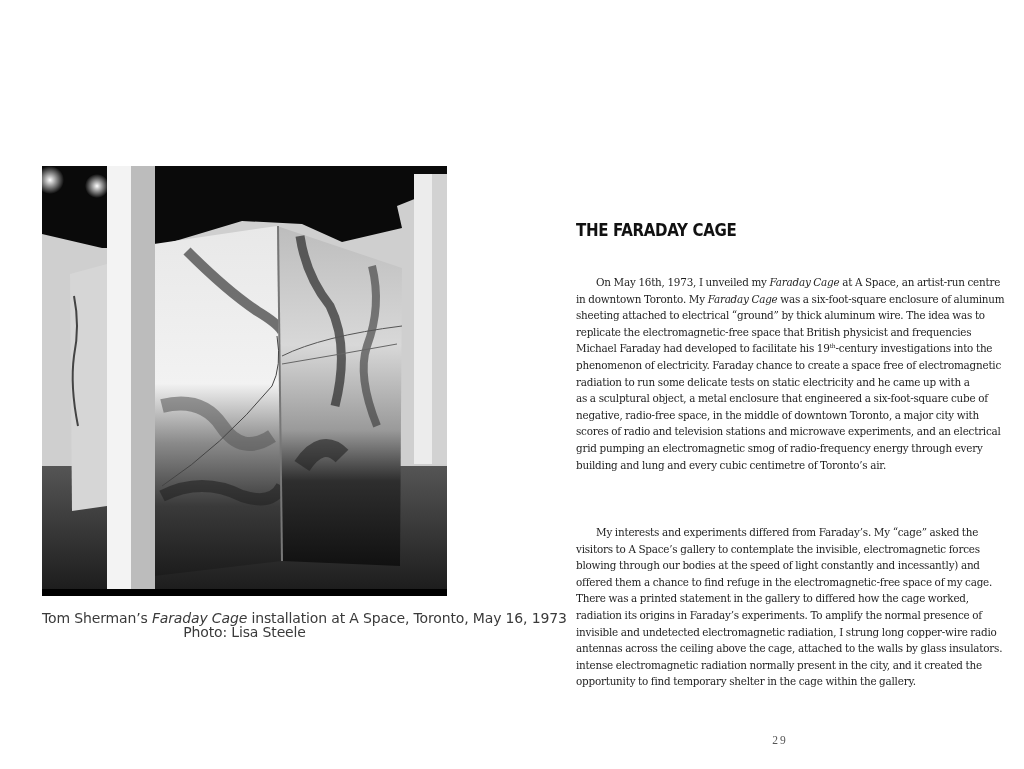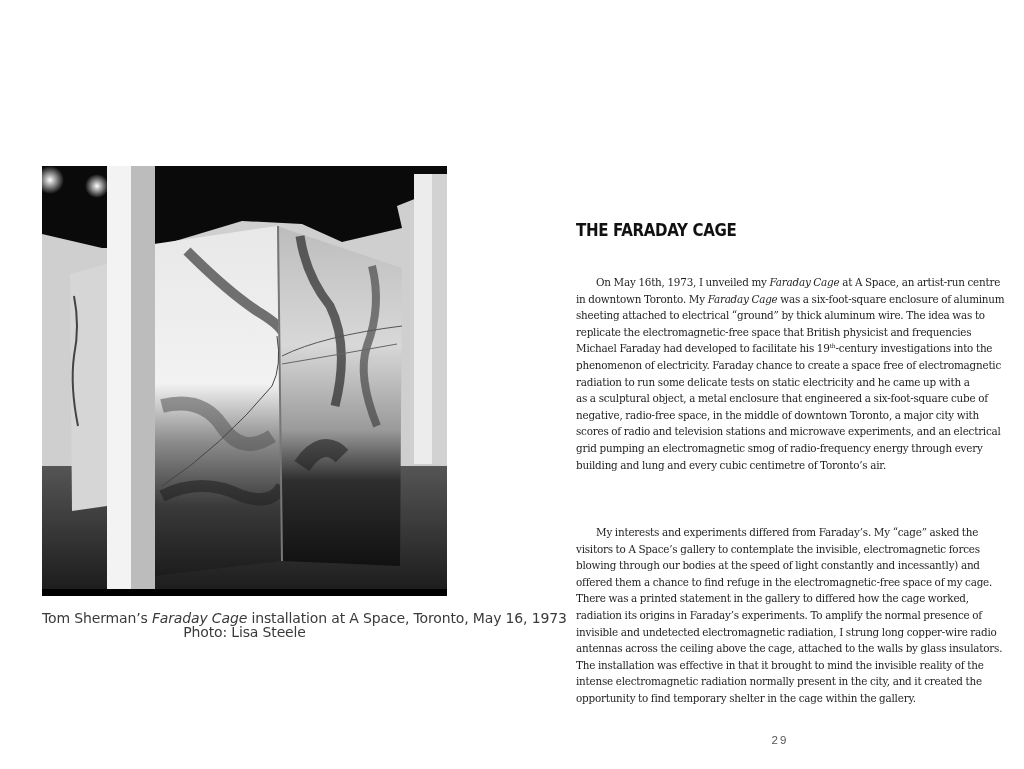--- a/index.html
+++ b/index.html
@@ -203,7 +203,6 @@
         <span class="ln">radiation its origins in Faraday’s experiments. To amplify the normal presence of</span>
         <span class="ln">invisible and undetected electromagnetic radiation, I strung long copper-wire radio</span>
         <span class="ln">antennas across the ceiling above the cage, attached to the walls by glass insulators.</span>
-        <span class="ln">The installation was effective in that it brought to mind the invisible reality of the</span>
         <span class="ln">intense electromagnetic radiation normally present in the city, and it created the</span>
         <span class="ln">opportunity to find temporary shelter in the cage within the gallery.</span>
       </div>

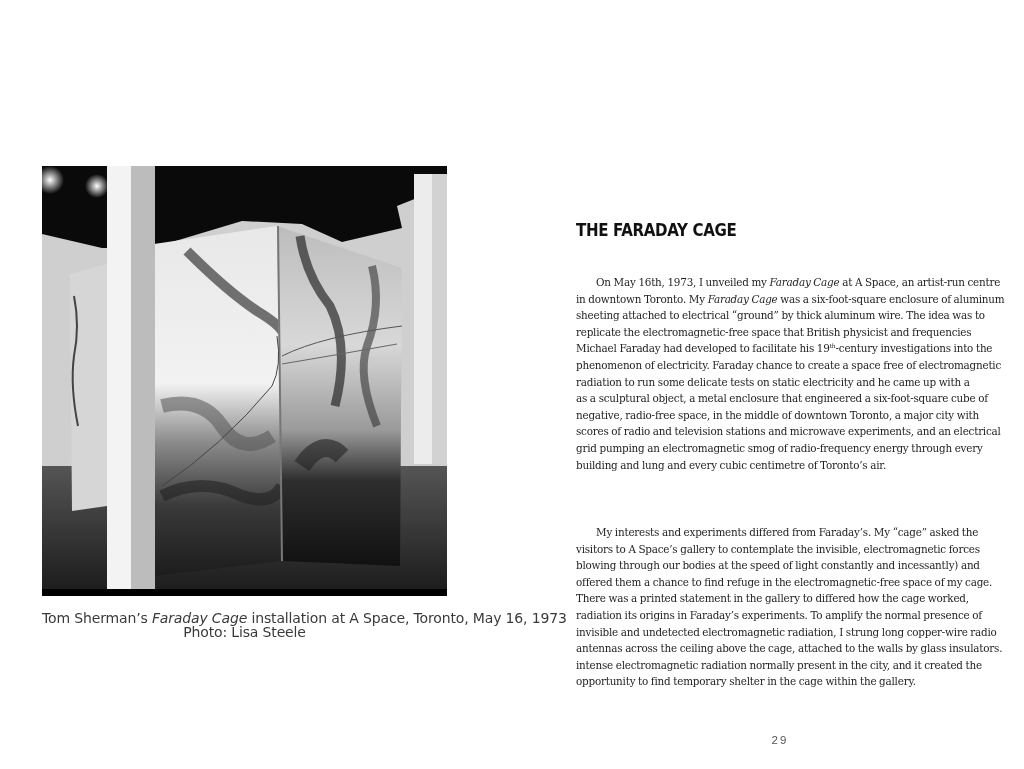--- a/index.html
+++ b/index.html
@@ -95,7 +95,7 @@
       top: 734px;
       width: 40px;
       text-align: center;
-      font-family: Liberation Sans, sans-serif;
+      font-family: Liberation Serif, serif;
       font-size: 11.5px;
       letter-spacing: 2px;
       color: #555;

